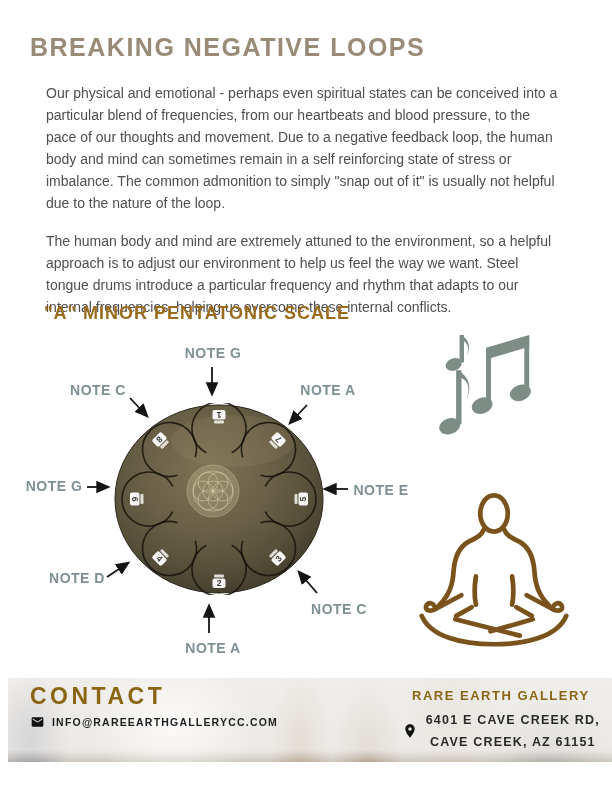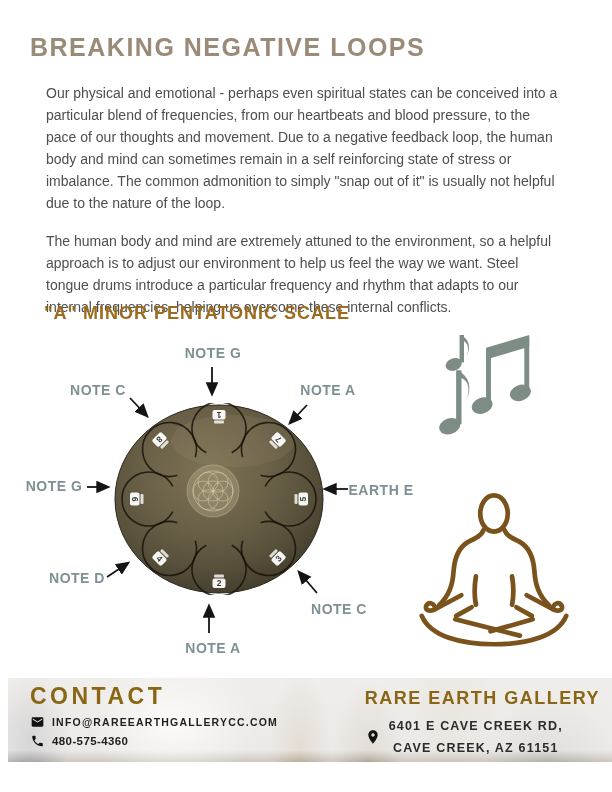--- a/index.html
+++ b/index.html
@@ -187,7 +187,7 @@
     <div class="note-label nl-ul">NOTE C</div>
     <div class="note-label nl-ur">NOTE A</div>
     <div class="note-label nl-left">NOTE G</div>
-    <div class="note-label nl-right">EARTH E</div>
+    <div class="note-label nl-right">NOTE E</div>
     <div class="note-label nl-ll">NOTE D</div>
     <div class="note-label nl-lr">NOTE C</div>
     <div class="note-label nl-bottom">NOTE A</div>

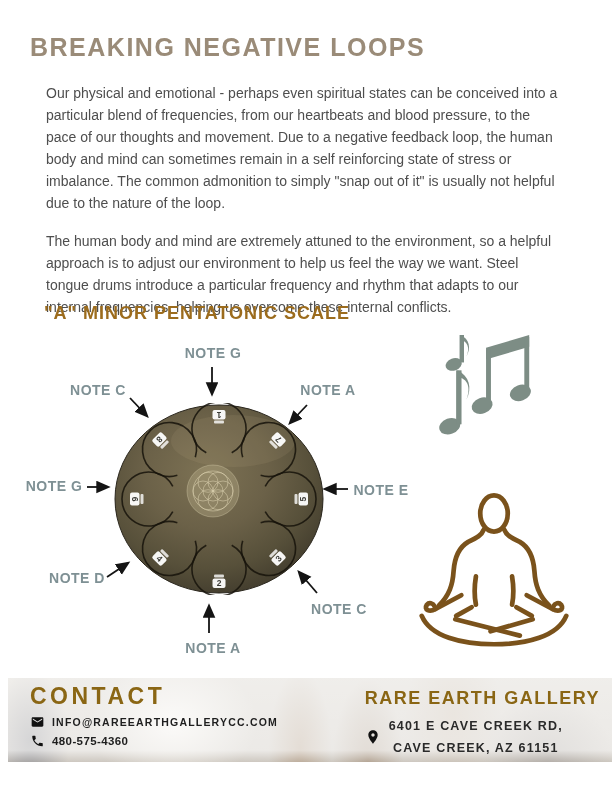--- a/index.html
+++ b/index.html
@@ -68,7 +68,7 @@
   .contact-text{font-size:10.5px;font-weight:bold;letter-spacing:1.2px;color:#1e1e1e;white-space:nowrap;}
   .phone-text{font-size:11.5px;letter-spacing:0.4px;font-weight:bold;}
   .gallery-block{position:absolute;right:20px;top:10px;text-align:center;}
-  .gallery-name{font-size:18px;font-weight:bold;letter-spacing:1.5px;color:#8a6614;white-space:nowrap;}
+  .gallery-name{font-size:13px;font-weight:bold;letter-spacing:1.5px;color:#8a6614;white-space:nowrap;}
   .address-row{display:flex;align-items:center;justify-content:flex-start;margin-top:6px;}
   .address-row .cicon{width:16px;height:20px;margin-right:8px;flex:0 0 auto;}
   .address-lines{font-size:12.5px;letter-spacing:1.2px;color:#2a2a2a;line-height:22px;font-weight:bold;white-space:nowrap;}

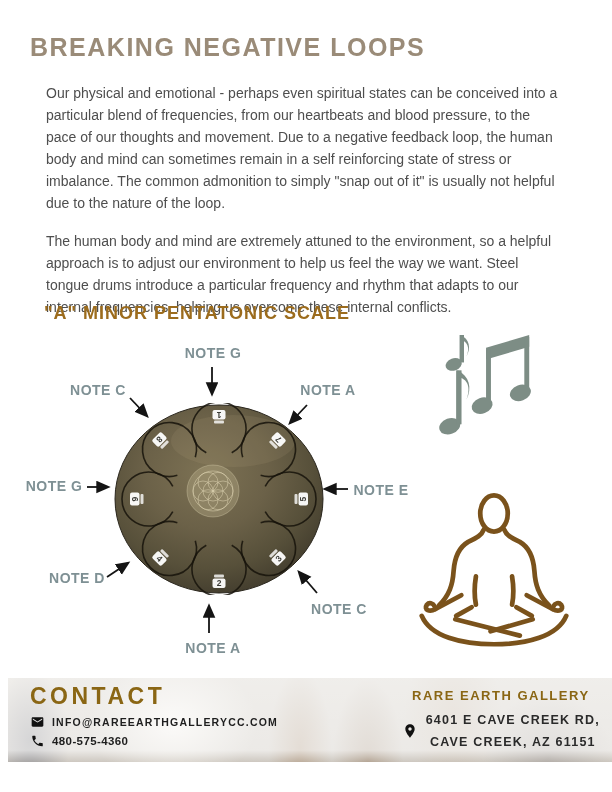--- a/index.html
+++ b/index.html
@@ -240,12 +240,6 @@
           </svg>
           <span class="contact-text">INFO@RAREEARTHGALLERYCC.COM</span>
         </div>
-        <div class="contact-row">
-          <svg class="cicon" viewBox="0 0 24 24">
-            <path fill="#111" d="M6.62 10.79c1.44 2.83 3.76 5.14 6.59 6.59l2.2-2.2c.27-.27.67-.36 1.02-.24 1.12.37 2.33.57 3.57.57.55 0 1 .45 1 1V20c0 .55-.45 1-1 1-9.39 0-17-7.61-17-17 0-.55.45-1 1-1h3.5c.55 0 1 .45 1 1 0 1.25.2 2.45.57 3.57.11.35.03.74-.25 1.02l-2.2 2.2z"></path>
-          </svg>
-          <span class="contact-text phone-text">480-575-4360</span>
-        </div>
       </div>
 
       <div class="gallery-block">

